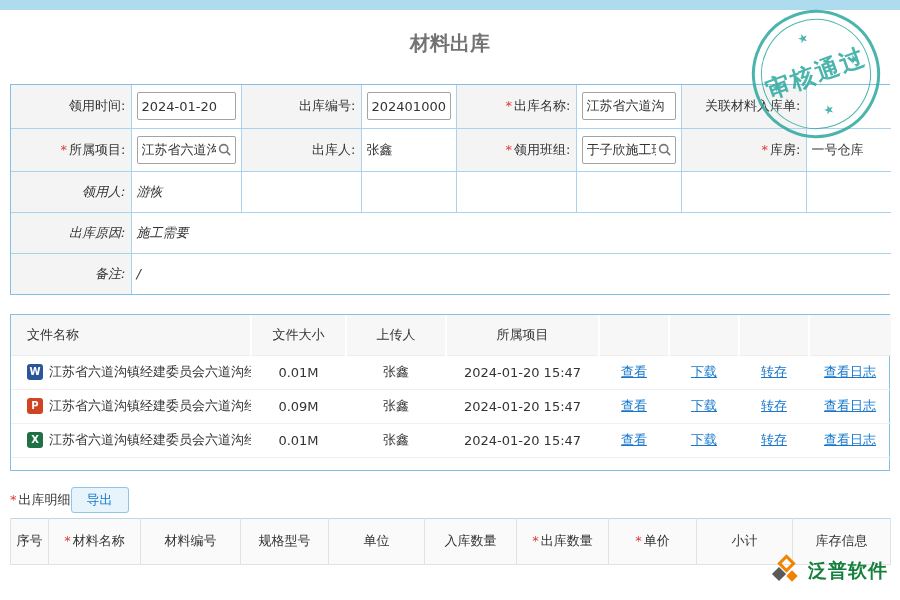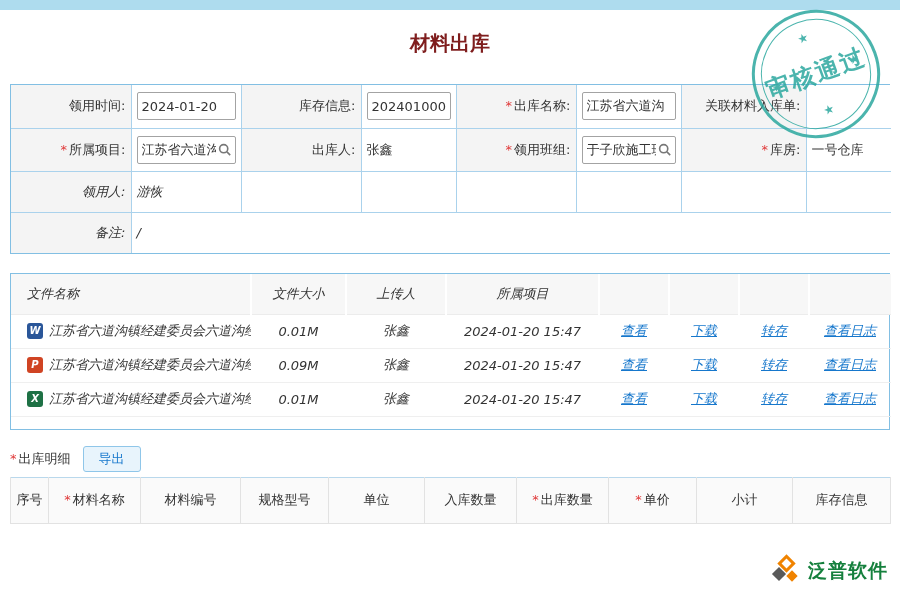--- a/index.html
+++ b/index.html
@@ -12,7 +12,7 @@
   .top-strip { height:10px; background:#aedcee; }
   .page-title {
     margin:20px 0 28px; height:26px; line-height:26px;
-    text-align:center; font-size:20px; font-weight:bold; color:#7f1d1d;
+    text-align:center; font-size:20px; font-weight:bold; color:#737373;
   }
 
   

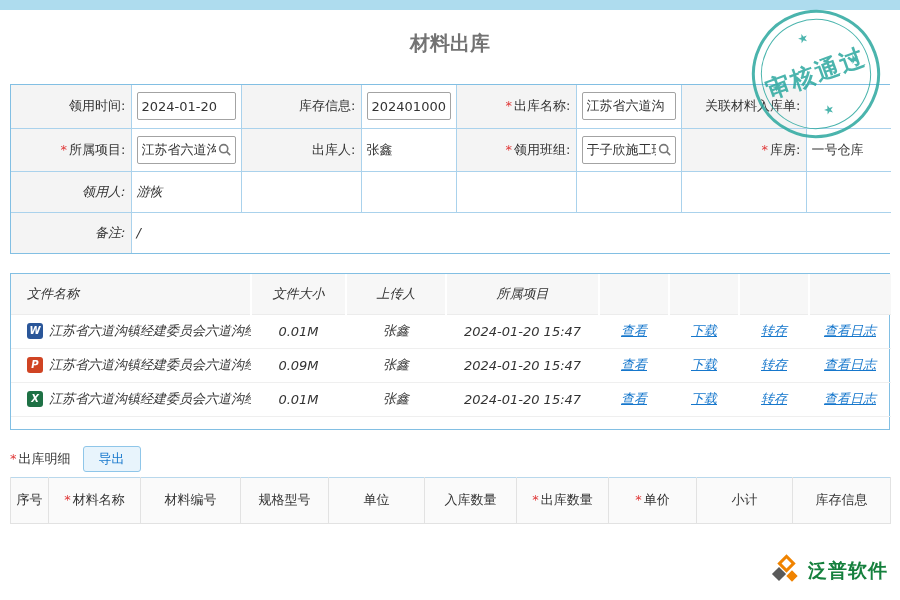--- a/index.html
+++ b/index.html
@@ -137,7 +137,7 @@
               <span class="itext">2024-01-20</span>
             </div>
       </td>
-      <td class="lbl"><span>库存信息:</span></td>
+      <td class="lbl"><span>出库编号:</span></td>
       <td class="val">
         <div class="ibox">
               <span class="itext">2024010007</span>

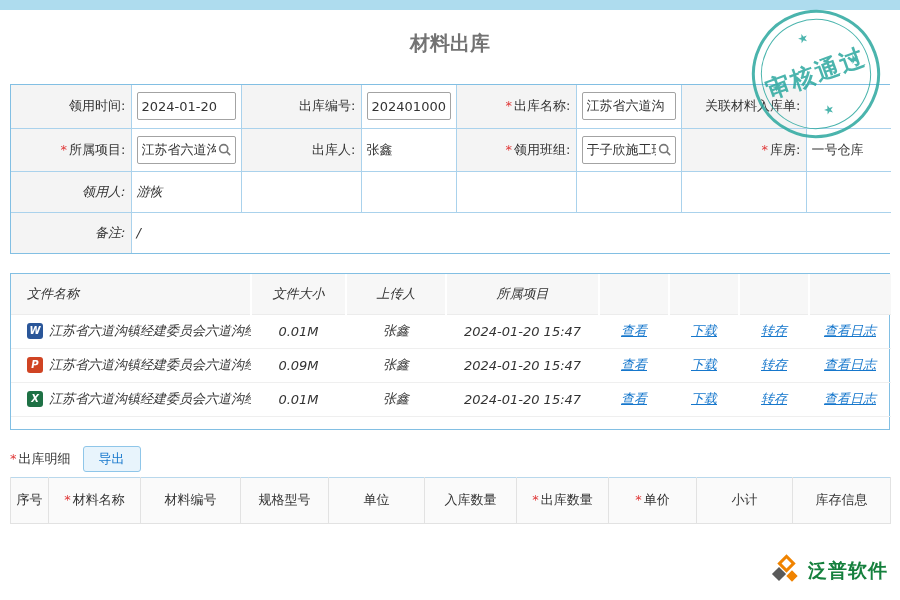--- a/index.html
+++ b/index.html
@@ -191,6 +191,10 @@
       <td class="val"></td>
       <td class="val"></td>
       <td class="val"></td>
+    </tr>
+    <tr class="h41">
+      <td class="lbl"><span>出库原因:</span></td>
+      <td class="val" colspan="7">施工需要</td>
     </tr>
     <tr class="h41">
       <td class="lbl"><span>备注:</span></td>

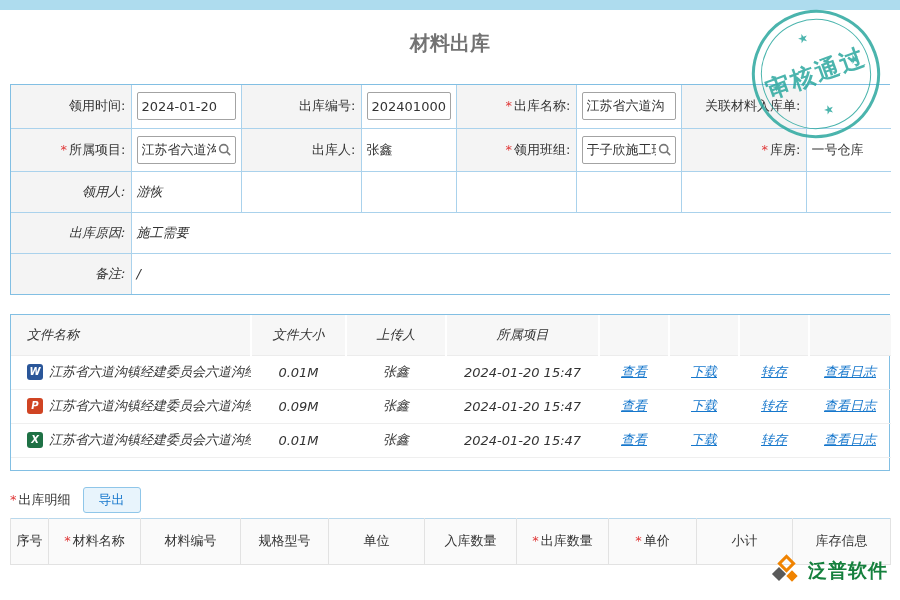--- a/index.html
+++ b/index.html
@@ -56,7 +56,7 @@
   .sicon { display:inline-flex; margin-left:2px; cursor:pointer; }
 
   
-  .attach-wrap { padding-bottom:12px;font-style:italic; }
+  .attach-wrap { padding-bottom:12px; }
   table.attach { width:100%; border-collapse:collapse; table-layout:fixed; }
   table.attach th {
     height:40px; background:#f7f7f7; font-weight:normal; color:#333;

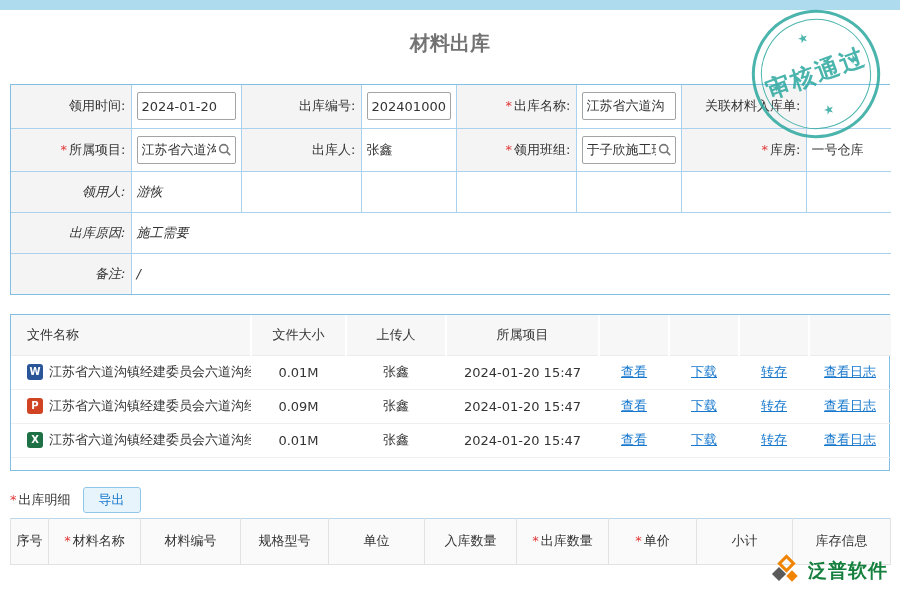--- a/index.html
+++ b/index.html
@@ -79,7 +79,7 @@
   
   .detail-head {
     margin:14px 10px 0; height:30px;
-    display:flex; align-items:center; gap:12px;
+    display:flex; align-items:center; 
   }
   .detail-title { font-size:13px; color:#333; }
   .export-btn {

